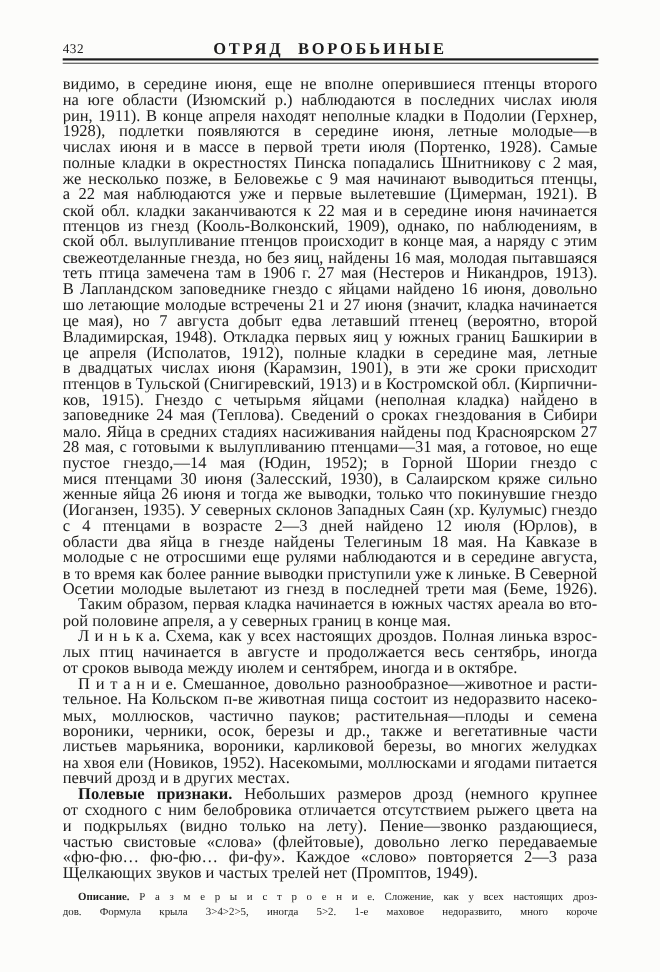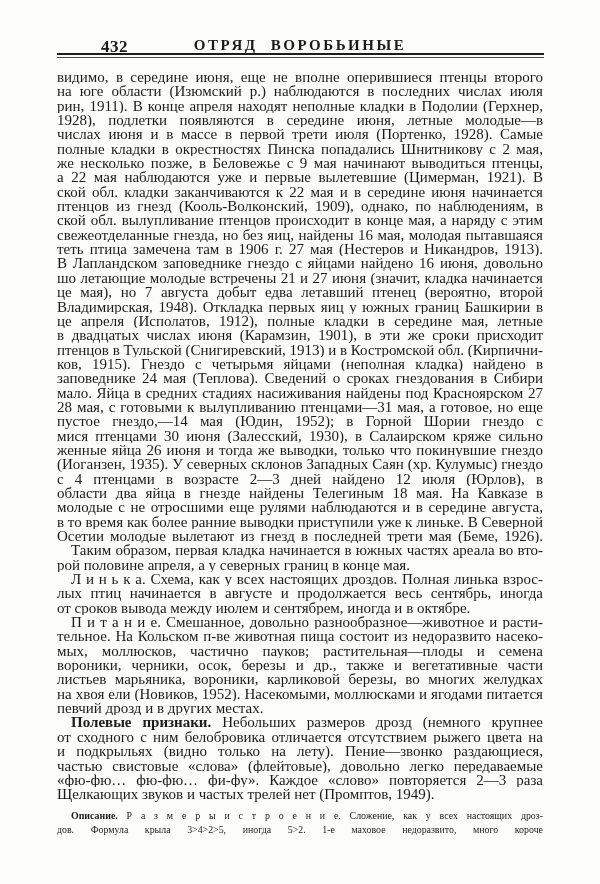--- a/index.html
+++ b/index.html
@@ -28,10 +28,9 @@
     position: absolute;
     left: 0;
     top: 0;
-    font-size: 17px;
-    font-weight: bold;
+    font-size: 12px;
+    font-weight: normal;
     letter-spacing: 0.5px;
-    margin-left: 44px;
   }
   .running-head {
     position: absolute;

